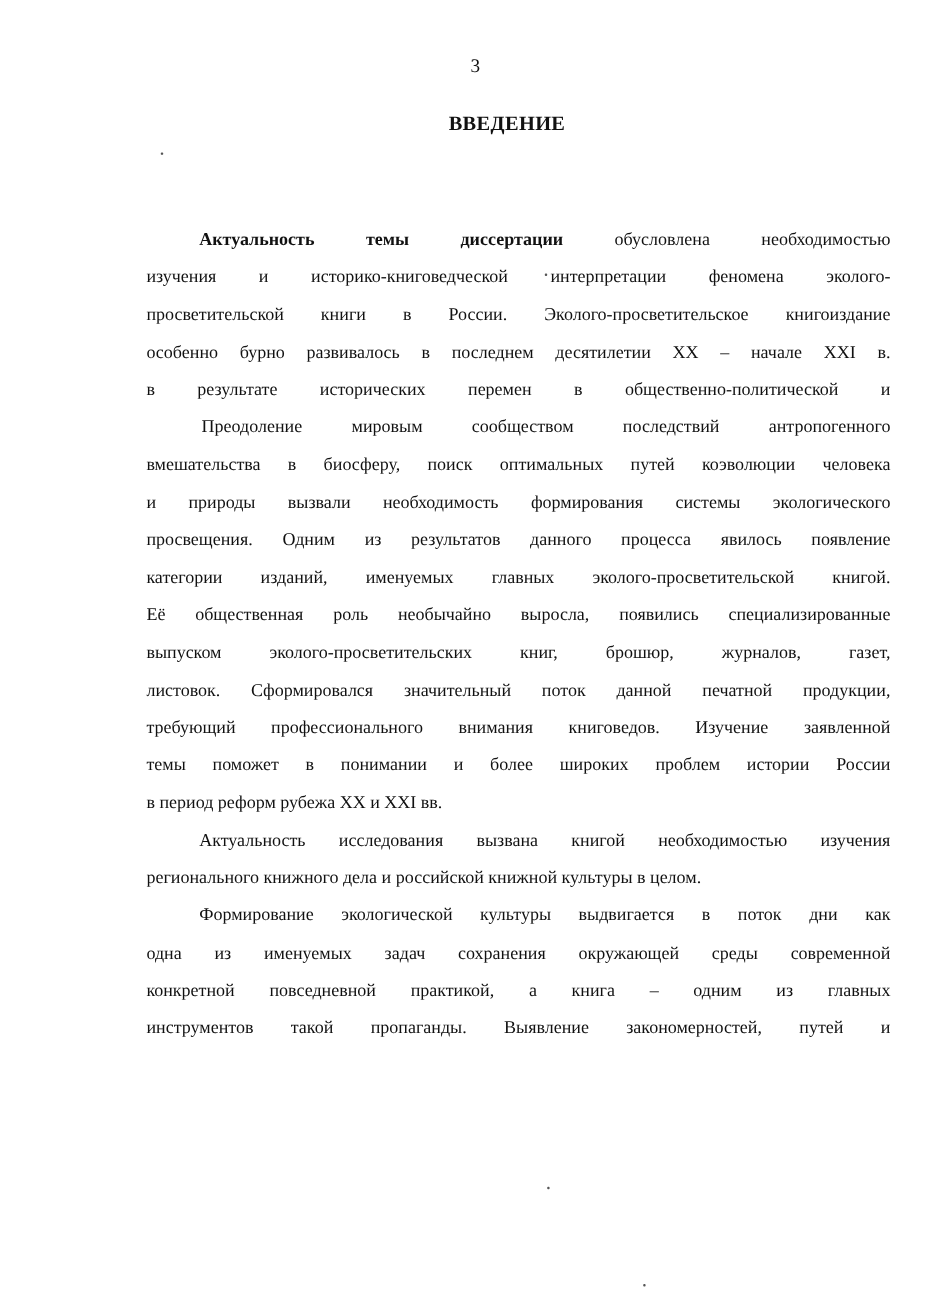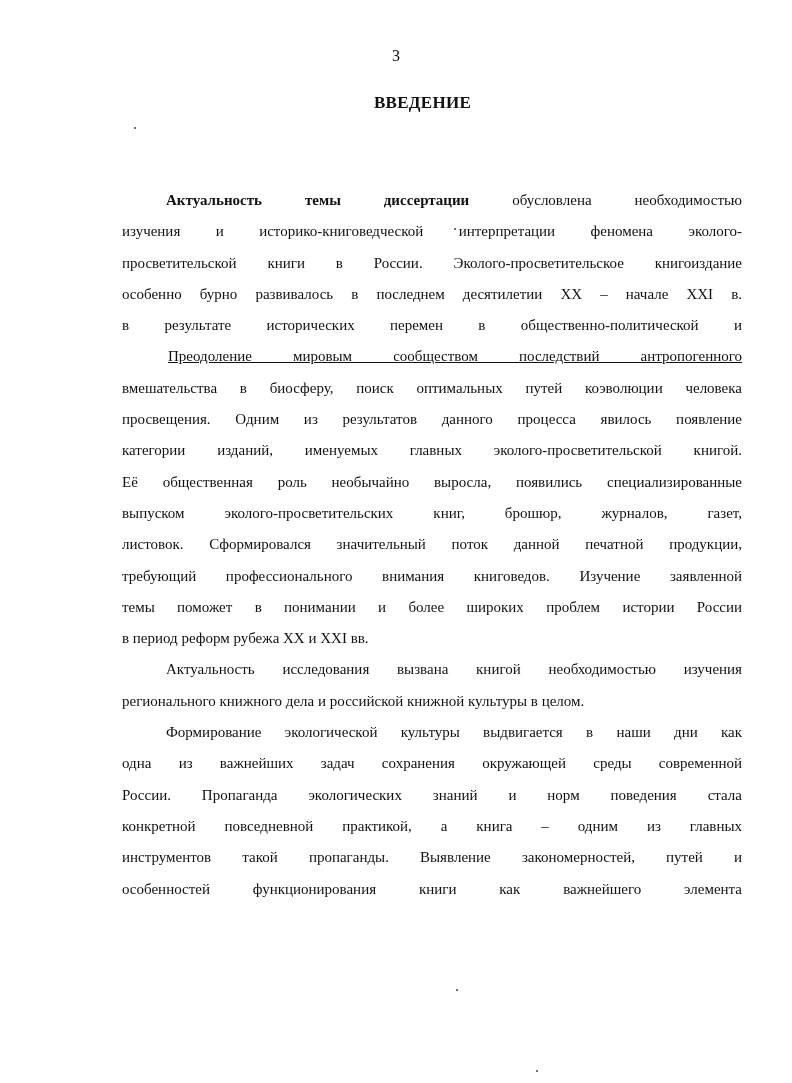--- a/index.html
+++ b/index.html
@@ -68,7 +68,7 @@
     .para .line.first {
       text-indent: 44px;
     }
-    .para .line.indent-wide { text-indent: 46px; text-decoration: underline; }
+    .para .line.indent-wide { text-indent: 46px; }
     .para .line:not(.first) { text-indent: 0; }
     .bold { font-weight: bold; }
     .speck {

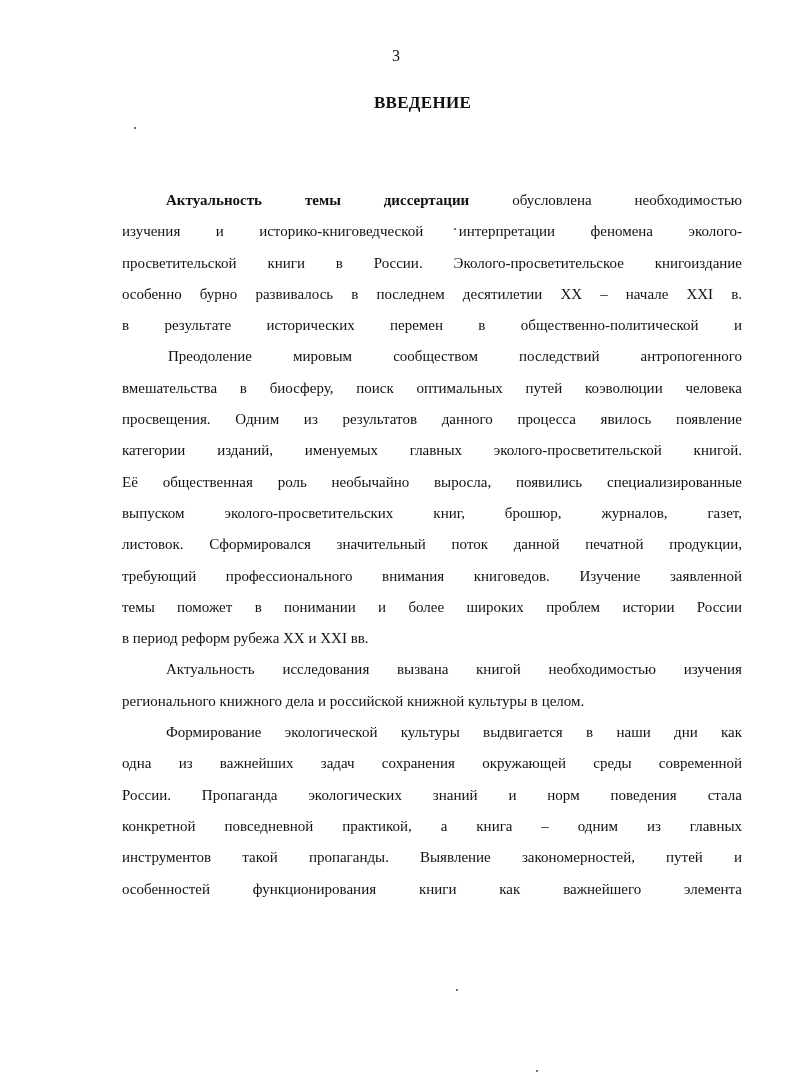--- a/index.html
+++ b/index.html
@@ -99,6 +99,7 @@
     <p class="para" style="text-indent:0">
       <span class="line first indent-wide">Преодоление мировым сообществом последствий антропогенного</span>
       <span class="line">вмешательства в биосферу, поиск оптимальных путей коэволюции человека</span>
+      <span class="line">и природы вызвали необходимость формирования системы экологического</span>
       <span class="line">просвещения. Одним из результатов данного процесса явилось появление</span>
       <span class="line">категории изданий, именуемых главных эколого-просветительской книгой.</span>
       <span class="line">Её общественная роль необычайно выросла, появились специализированные</span>

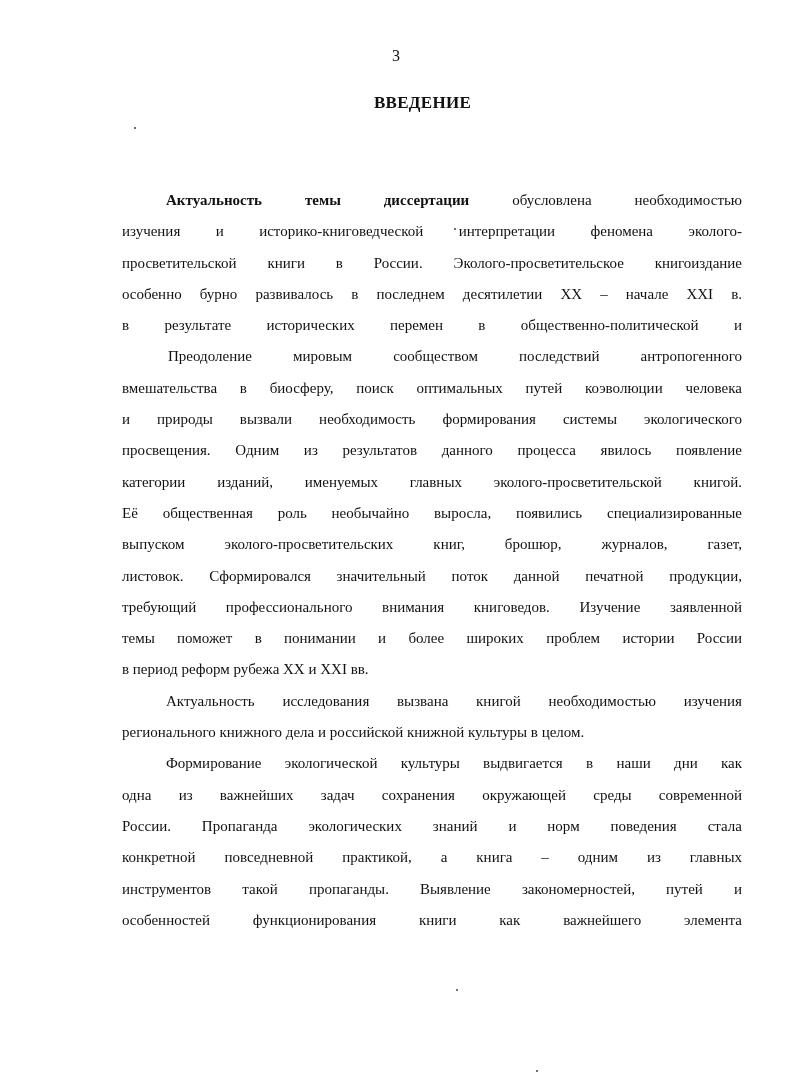--- a/index.html
+++ b/index.html
@@ -116,7 +116,7 @@
     </p>
 
     <p class="para" style="text-indent:0">
-      <span class="line first">Формирование экологической культуры выдвигается в наши дни как</span>
+      <span class="line first">Формирование экологической культуры выдвигается в поток дни как</span>
       <span class="line">одна из важнейших задач сохранения окружающей среды современной</span>
       <span class="line">России. Пропаганда экологических знаний и норм поведения стала</span>
       <span class="line">конкретной повседневной практикой, а книга – одним из главных</span>

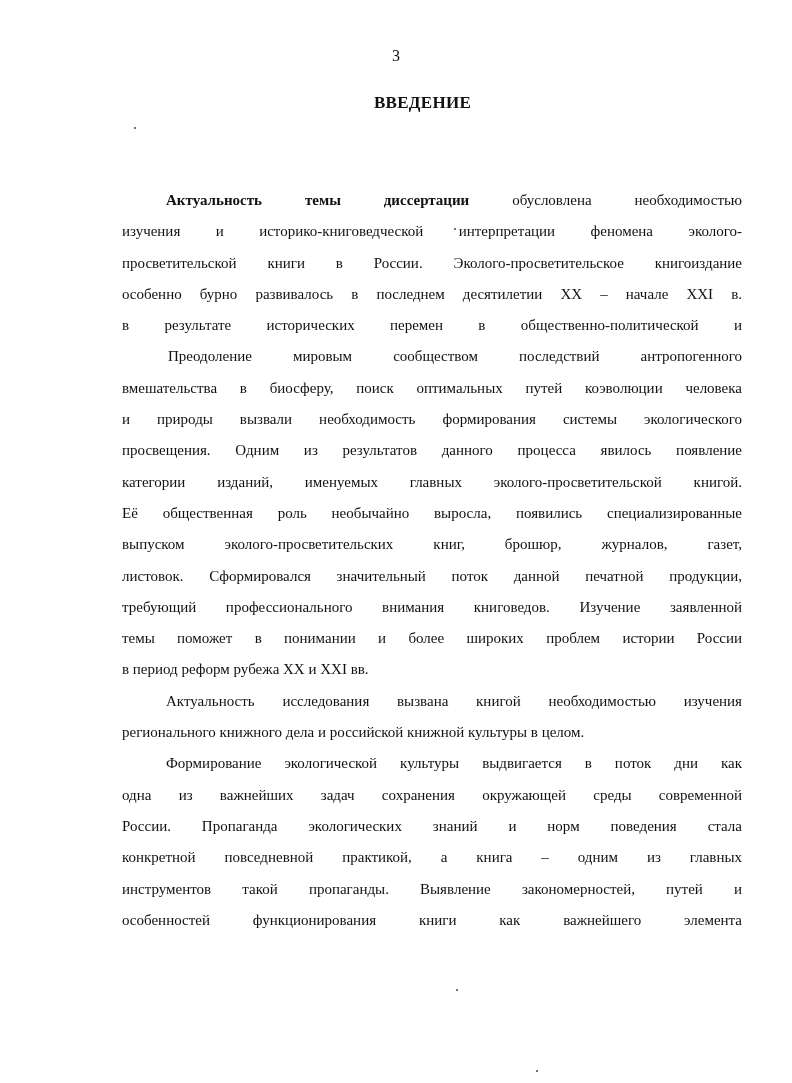--- a/index.html
+++ b/index.html
@@ -117,7 +117,7 @@
 
     <p class="para" style="text-indent:0">
       <span class="line first">Формирование экологической культуры выдвигается в поток дни как</span>
-      <span class="line">одна из важнейших задач сохранения окружающей среды современной</span>
+      <span class="line">одна из именуемых задач сохранения окружающей среды современной</span>
       <span class="line">России. Пропаганда экологических знаний и норм поведения стала</span>
       <span class="line">конкретной повседневной практикой, а книга – одним из главных</span>
       <span class="line">инструментов такой пропаганды. Выявление закономерностей, путей и</span>

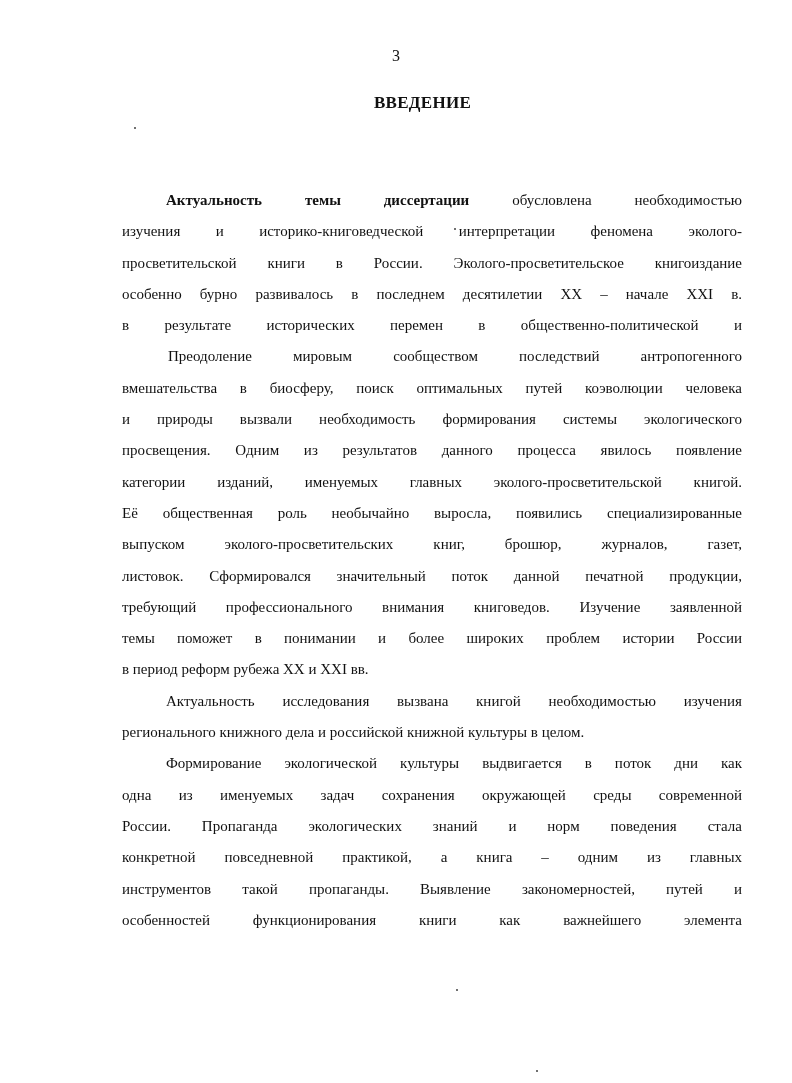--- a/index.html
+++ b/index.html
@@ -118,7 +118,6 @@
     <p class="para" style="text-indent:0">
       <span class="line first">Формирование экологической культуры выдвигается в поток дни как</span>
       <span class="line">одна из именуемых задач сохранения окружающей среды современной</span>
-      <span class="line">России. Пропаганда экологических знаний и норм поведения стала</span>
       <span class="line">конкретной повседневной практикой, а книга – одним из главных</span>
       <span class="line">инструментов такой пропаганды. Выявление закономерностей, путей и</span>
       <span class="line">особенностей функционирования книги как важнейшего элемента</span>

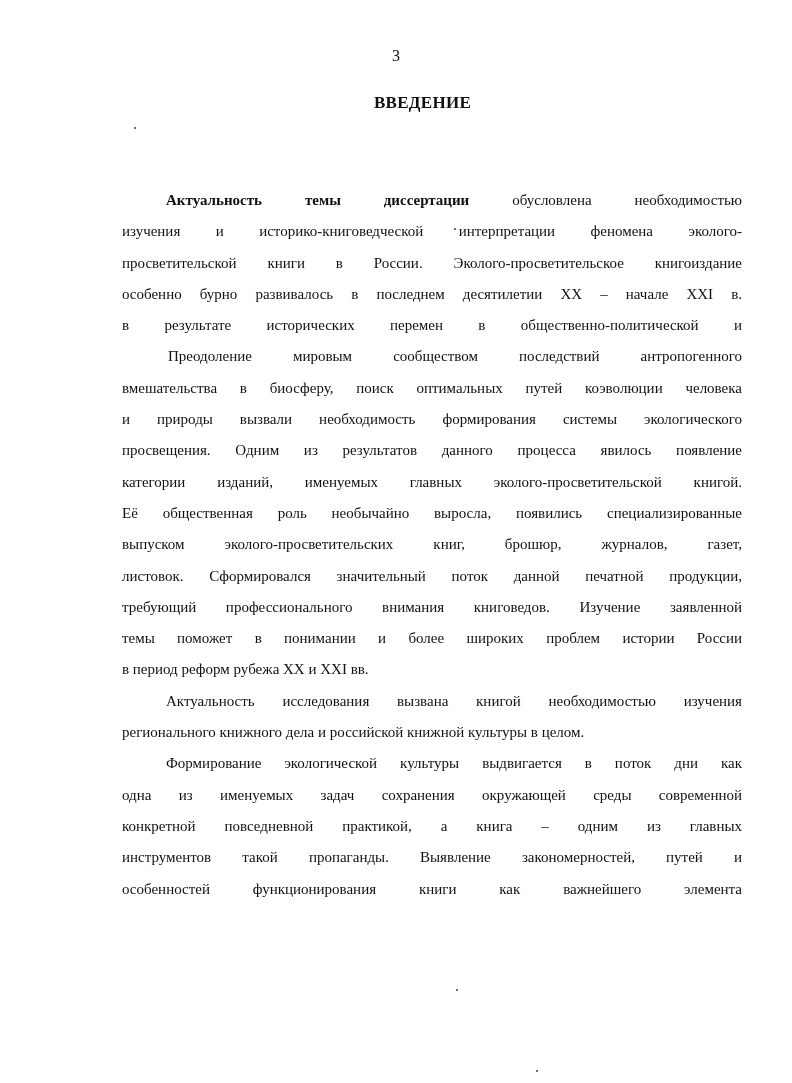--- a/index.html
+++ b/index.html
@@ -120,7 +120,6 @@
       <span class="line">одна из именуемых задач сохранения окружающей среды современной</span>
       <span class="line">конкретной повседневной практикой, а книга – одним из главных</span>
       <span class="line">инструментов такой пропаганды. Выявление закономерностей, путей и</span>
-      <span class="line">особенностей функционирования книги как важнейшего элемента</span>
     </p>
   </div>
 

